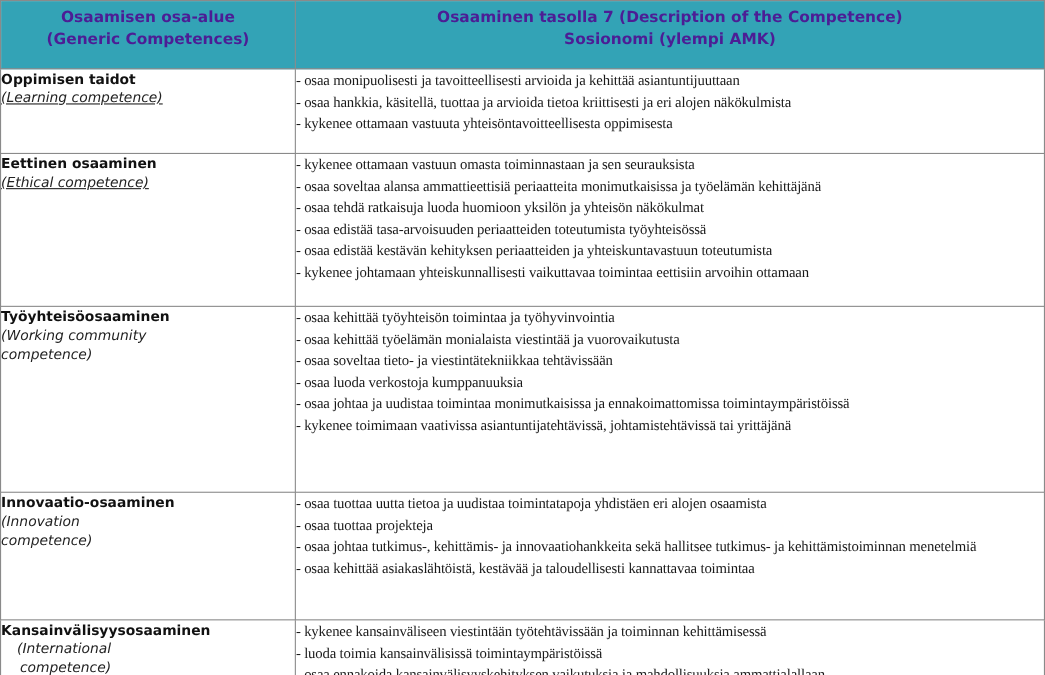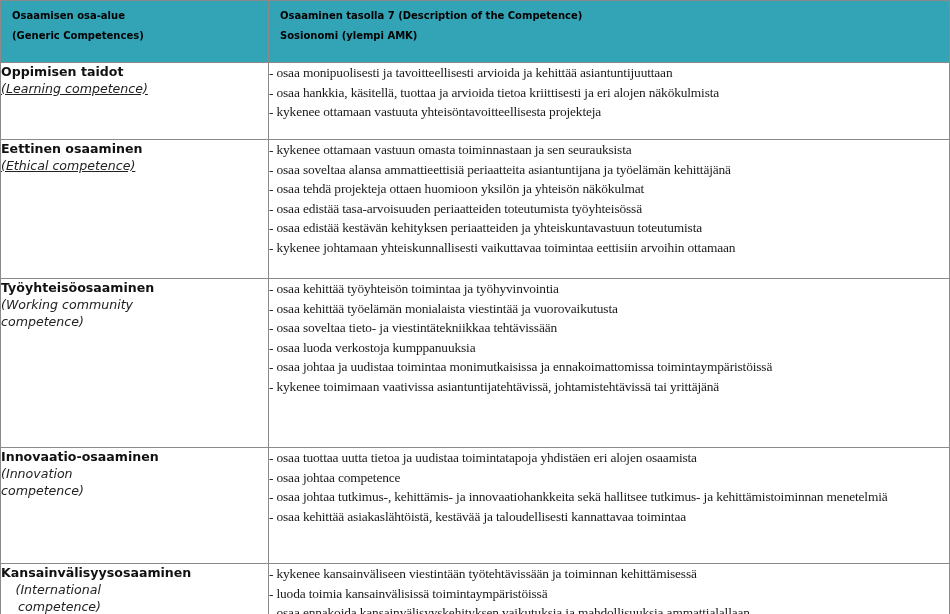--- a/index.html
+++ b/index.html
@@ -33,14 +33,15 @@
 
     tr.header-row th {
       background: #33a3b6;
-      color: #000000;
+      color: #4c1d95;
       font-weight: bold;
-      font-size: 10px;
+      font-size: 14px;
       line-height: 20px;
       height: 62px;
       padding: 5px 11px 0 11px;
       box-sizing: border-box;
       letter-spacing: 0px;
+      text-align: center;
     }
     tr.header-row th .line { display: block; white-space: nowrap; }
 

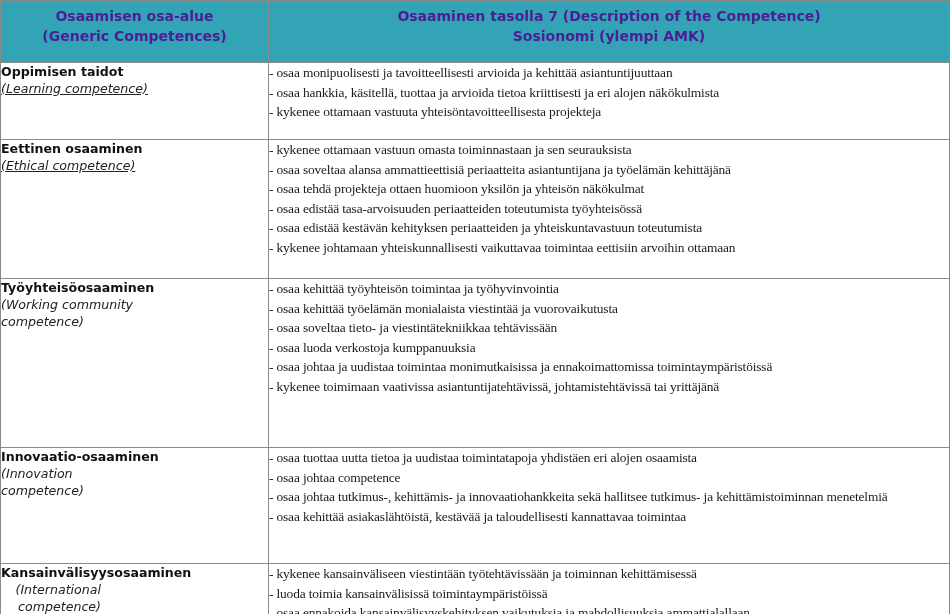--- a/index.html
+++ b/index.html
@@ -117,7 +117,7 @@
       <td class="desc-cell">
         <span class="desc-item">- osaa monipuolisesti ja tavoitteellisesti arvioida ja kehittää asiantuntijuuttaan</span>
         <span class="desc-item">- osaa hankkia, käsitellä, tuottaa ja arvioida tietoa kriittisesti ja eri alojen näkökulmista</span>
-        <span class="desc-item">- kykenee ottamaan vastuuta yhteisöntavoitteellisesta projekteja</span>
+        <span class="desc-item">- kykenee ottamaan vastuuta yhteisöntavoitteellisesta oppimisesta</span>
       </td>
     </tr>
 

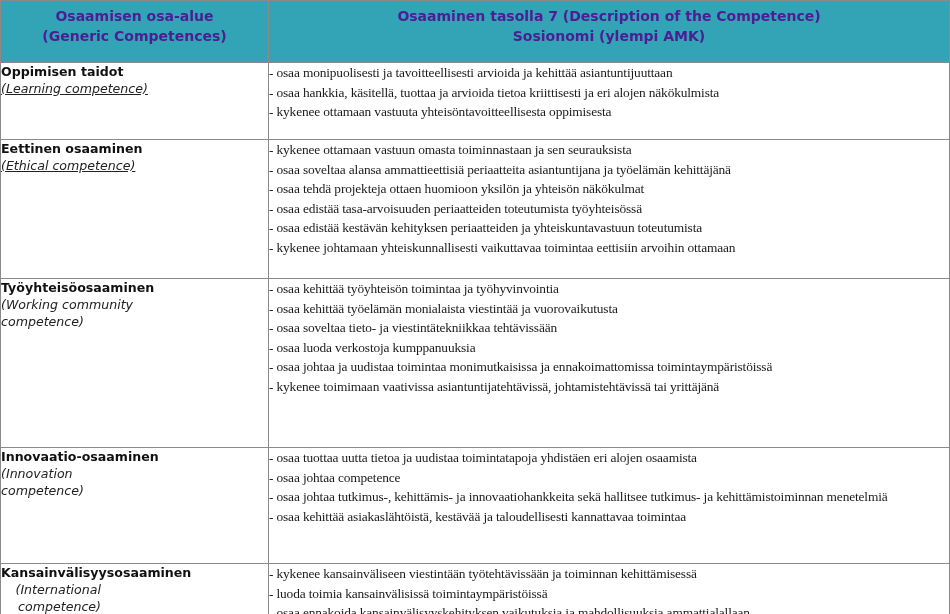--- a/index.html
+++ b/index.html
@@ -128,7 +128,7 @@
       </td>
       <td class="desc-cell">
         <span class="desc-item">- kykenee ottamaan vastuun omasta toiminnastaan ja sen seurauksista</span>
-        <span class="desc-item">- osaa soveltaa alansa ammattieettisiä periaatteita asiantuntijana ja työelämän kehittäjänä</span>
+        <span class="desc-item">- osaa soveltaa alansa ammattieettisiä periaatteita monimutkaisissa ja työelämän kehittäjänä</span>
         <span class="desc-item">- osaa tehdä projekteja ottaen huomioon yksilön ja yhteisön näkökulmat</span>
         <span class="desc-item">- osaa edistää tasa-arvoisuuden periaatteiden toteutumista työyhteisössä</span>
         <span class="desc-item">- osaa edistää kestävän kehityksen periaatteiden ja yhteiskuntavastuun toteutumista</span>

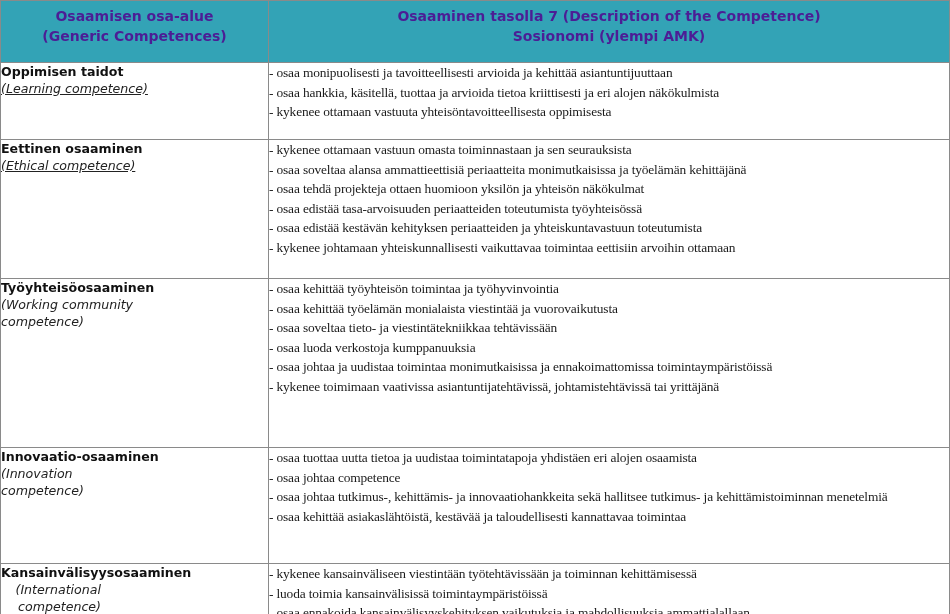--- a/index.html
+++ b/index.html
@@ -129,7 +129,7 @@
       <td class="desc-cell">
         <span class="desc-item">- kykenee ottamaan vastuun omasta toiminnastaan ja sen seurauksista</span>
         <span class="desc-item">- osaa soveltaa alansa ammattieettisiä periaatteita monimutkaisissa ja työelämän kehittäjänä</span>
-        <span class="desc-item">- osaa tehdä projekteja ottaen huomioon yksilön ja yhteisön näkökulmat</span>
+        <span class="desc-item">- osaa tehdä ratkaisuja luoda huomioon yksilön ja yhteisön näkökulmat</span>
         <span class="desc-item">- osaa edistää tasa-arvoisuuden periaatteiden toteutumista työyhteisössä</span>
         <span class="desc-item">- osaa edistää kestävän kehityksen periaatteiden ja yhteiskuntavastuun toteutumista</span>
         <span class="desc-item">- kykenee johtamaan yhteiskunnallisesti vaikuttavaa toimintaa eettisiin arvoihin ottamaan</span>

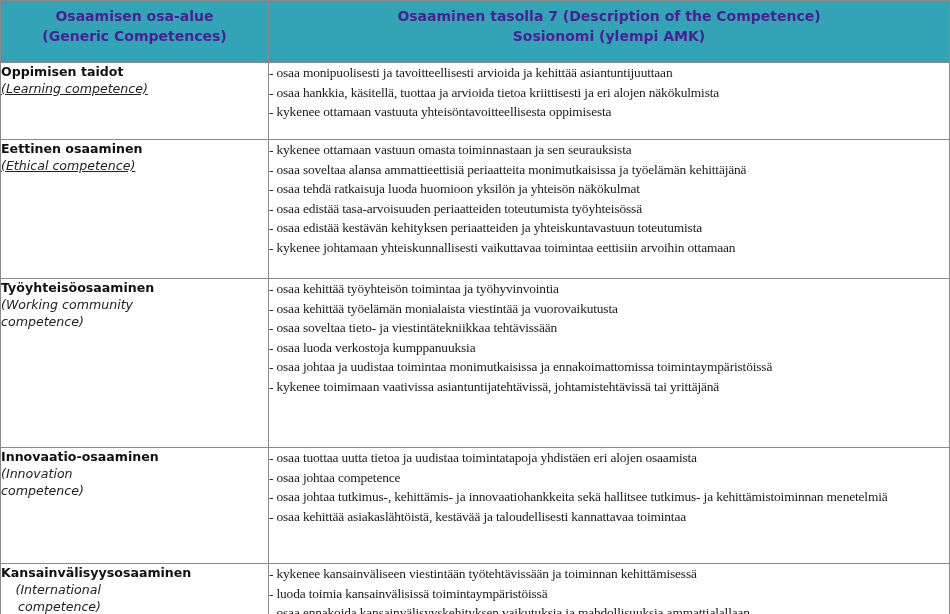--- a/index.html
+++ b/index.html
@@ -158,7 +158,7 @@
       </td>
       <td class="desc-cell">
         <span class="desc-item">- osaa tuottaa uutta tietoa ja uudistaa toimintatapoja yhdistäen eri alojen osaamista</span>
-        <span class="desc-item">- osaa johtaa competence</span>
+        <span class="desc-item">- osaa tuottaa projekteja</span>
         <span class="desc-item">- osaa johtaa tutkimus-, kehittämis- ja innovaatiohankkeita sekä hallitsee tutkimus- ja kehittämistoiminnan menetelmiä</span>
         <span class="desc-item">- osaa kehittää asiakaslähtöistä, kestävää ja taloudellisesti kannattavaa toimintaa</span>
       </td>

